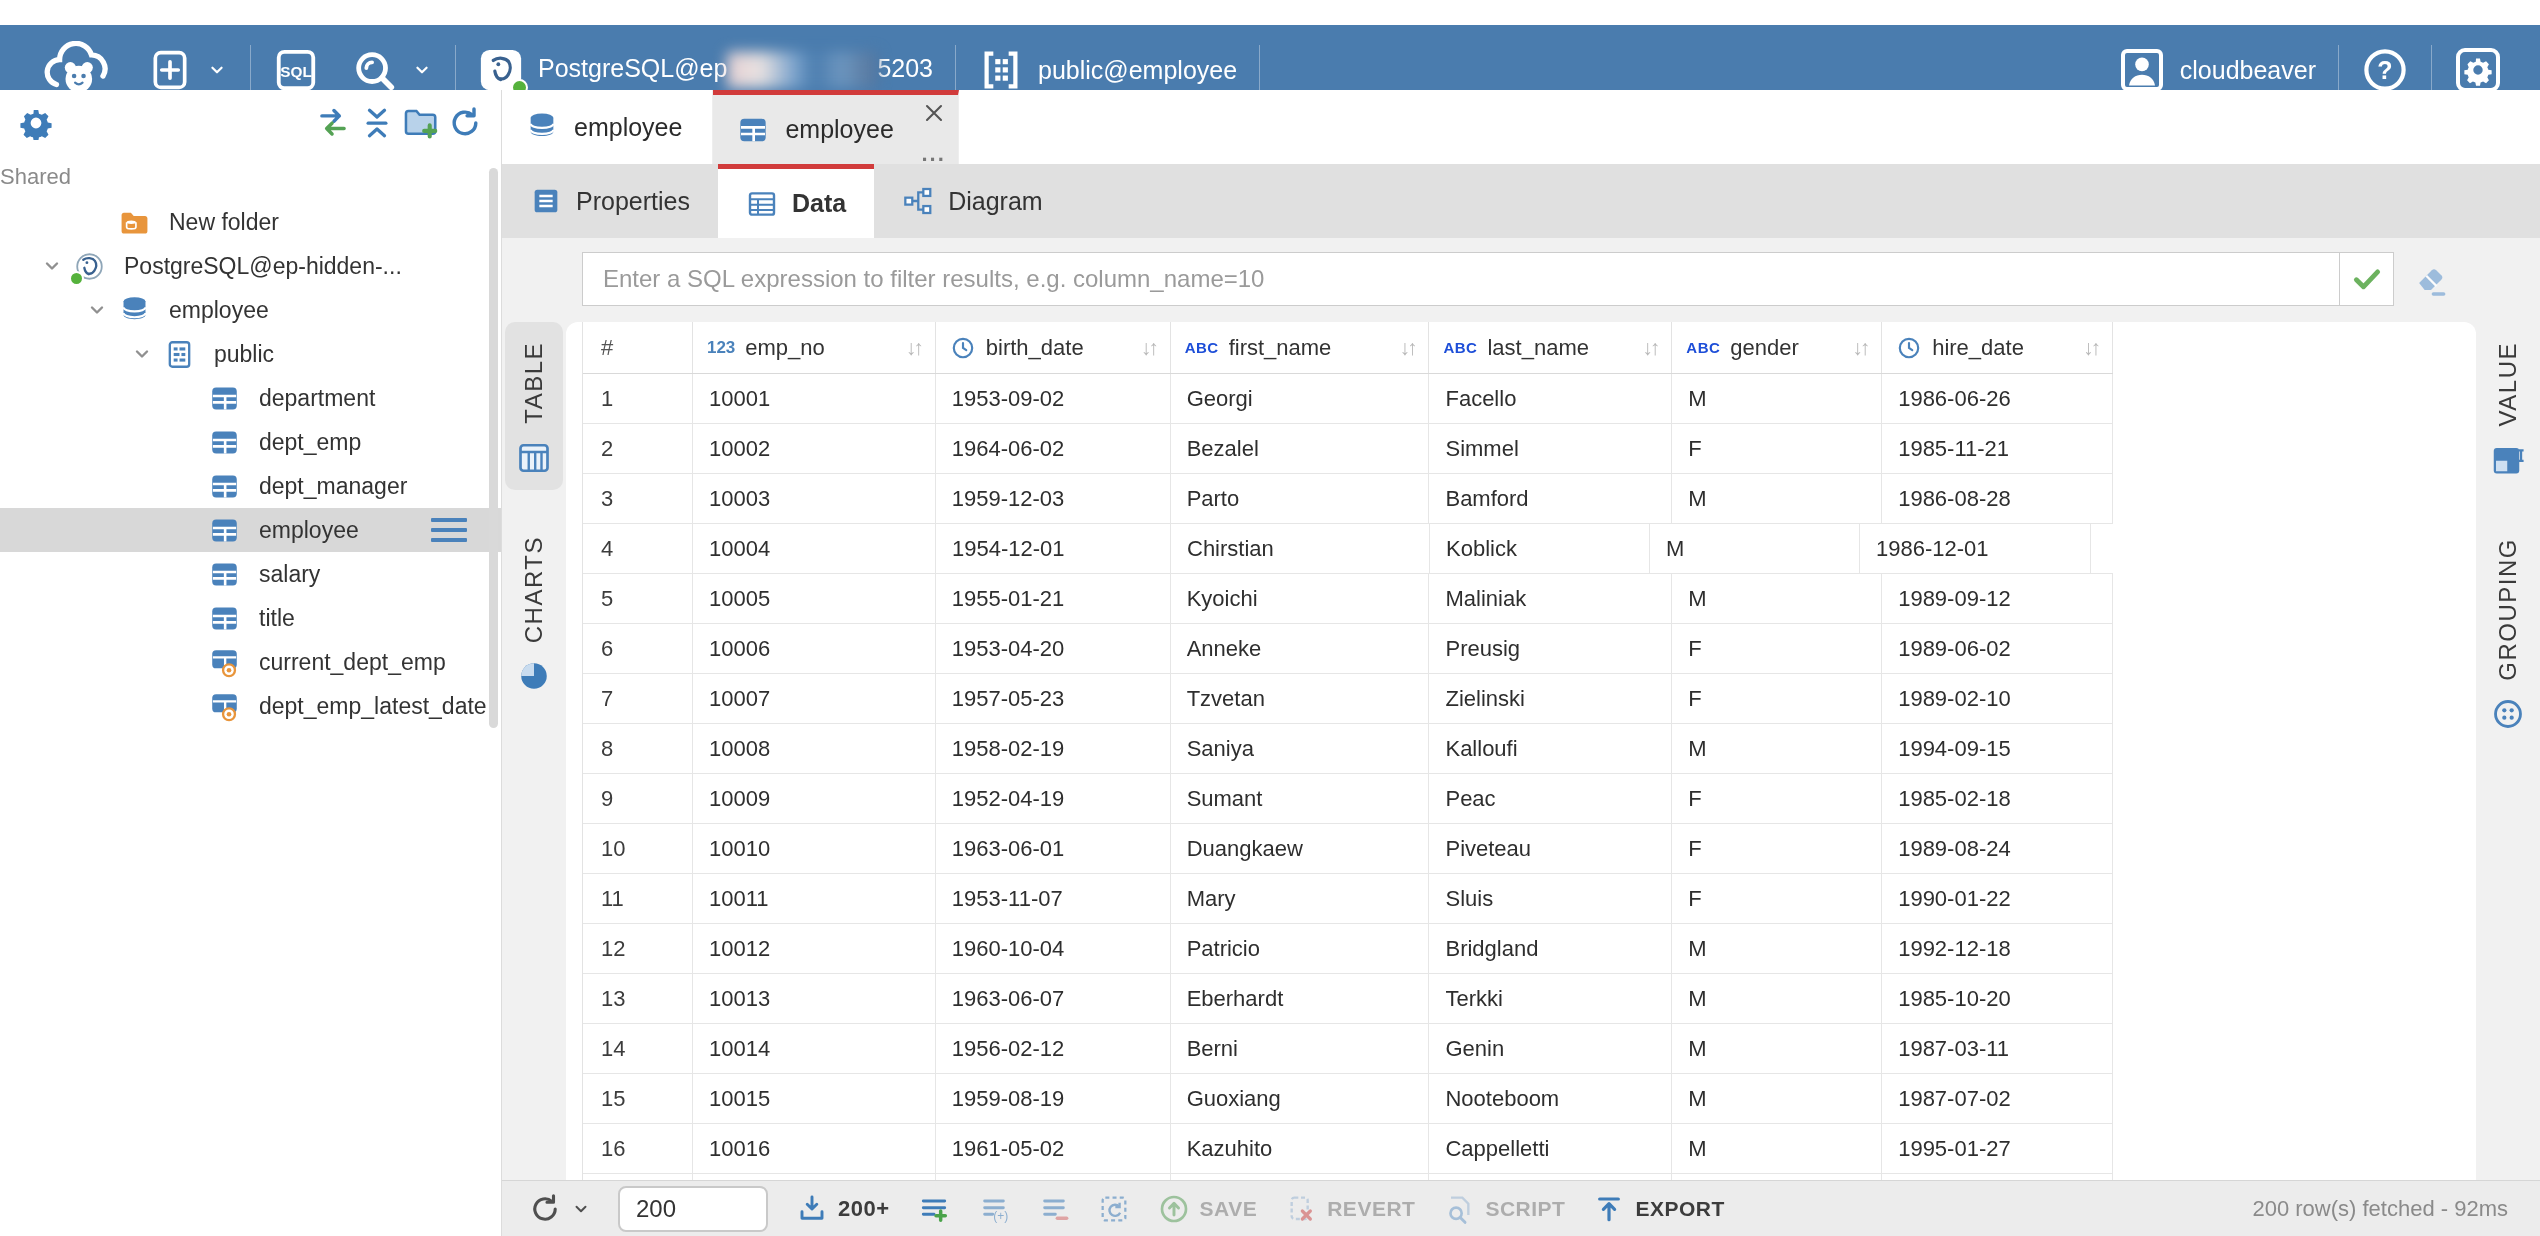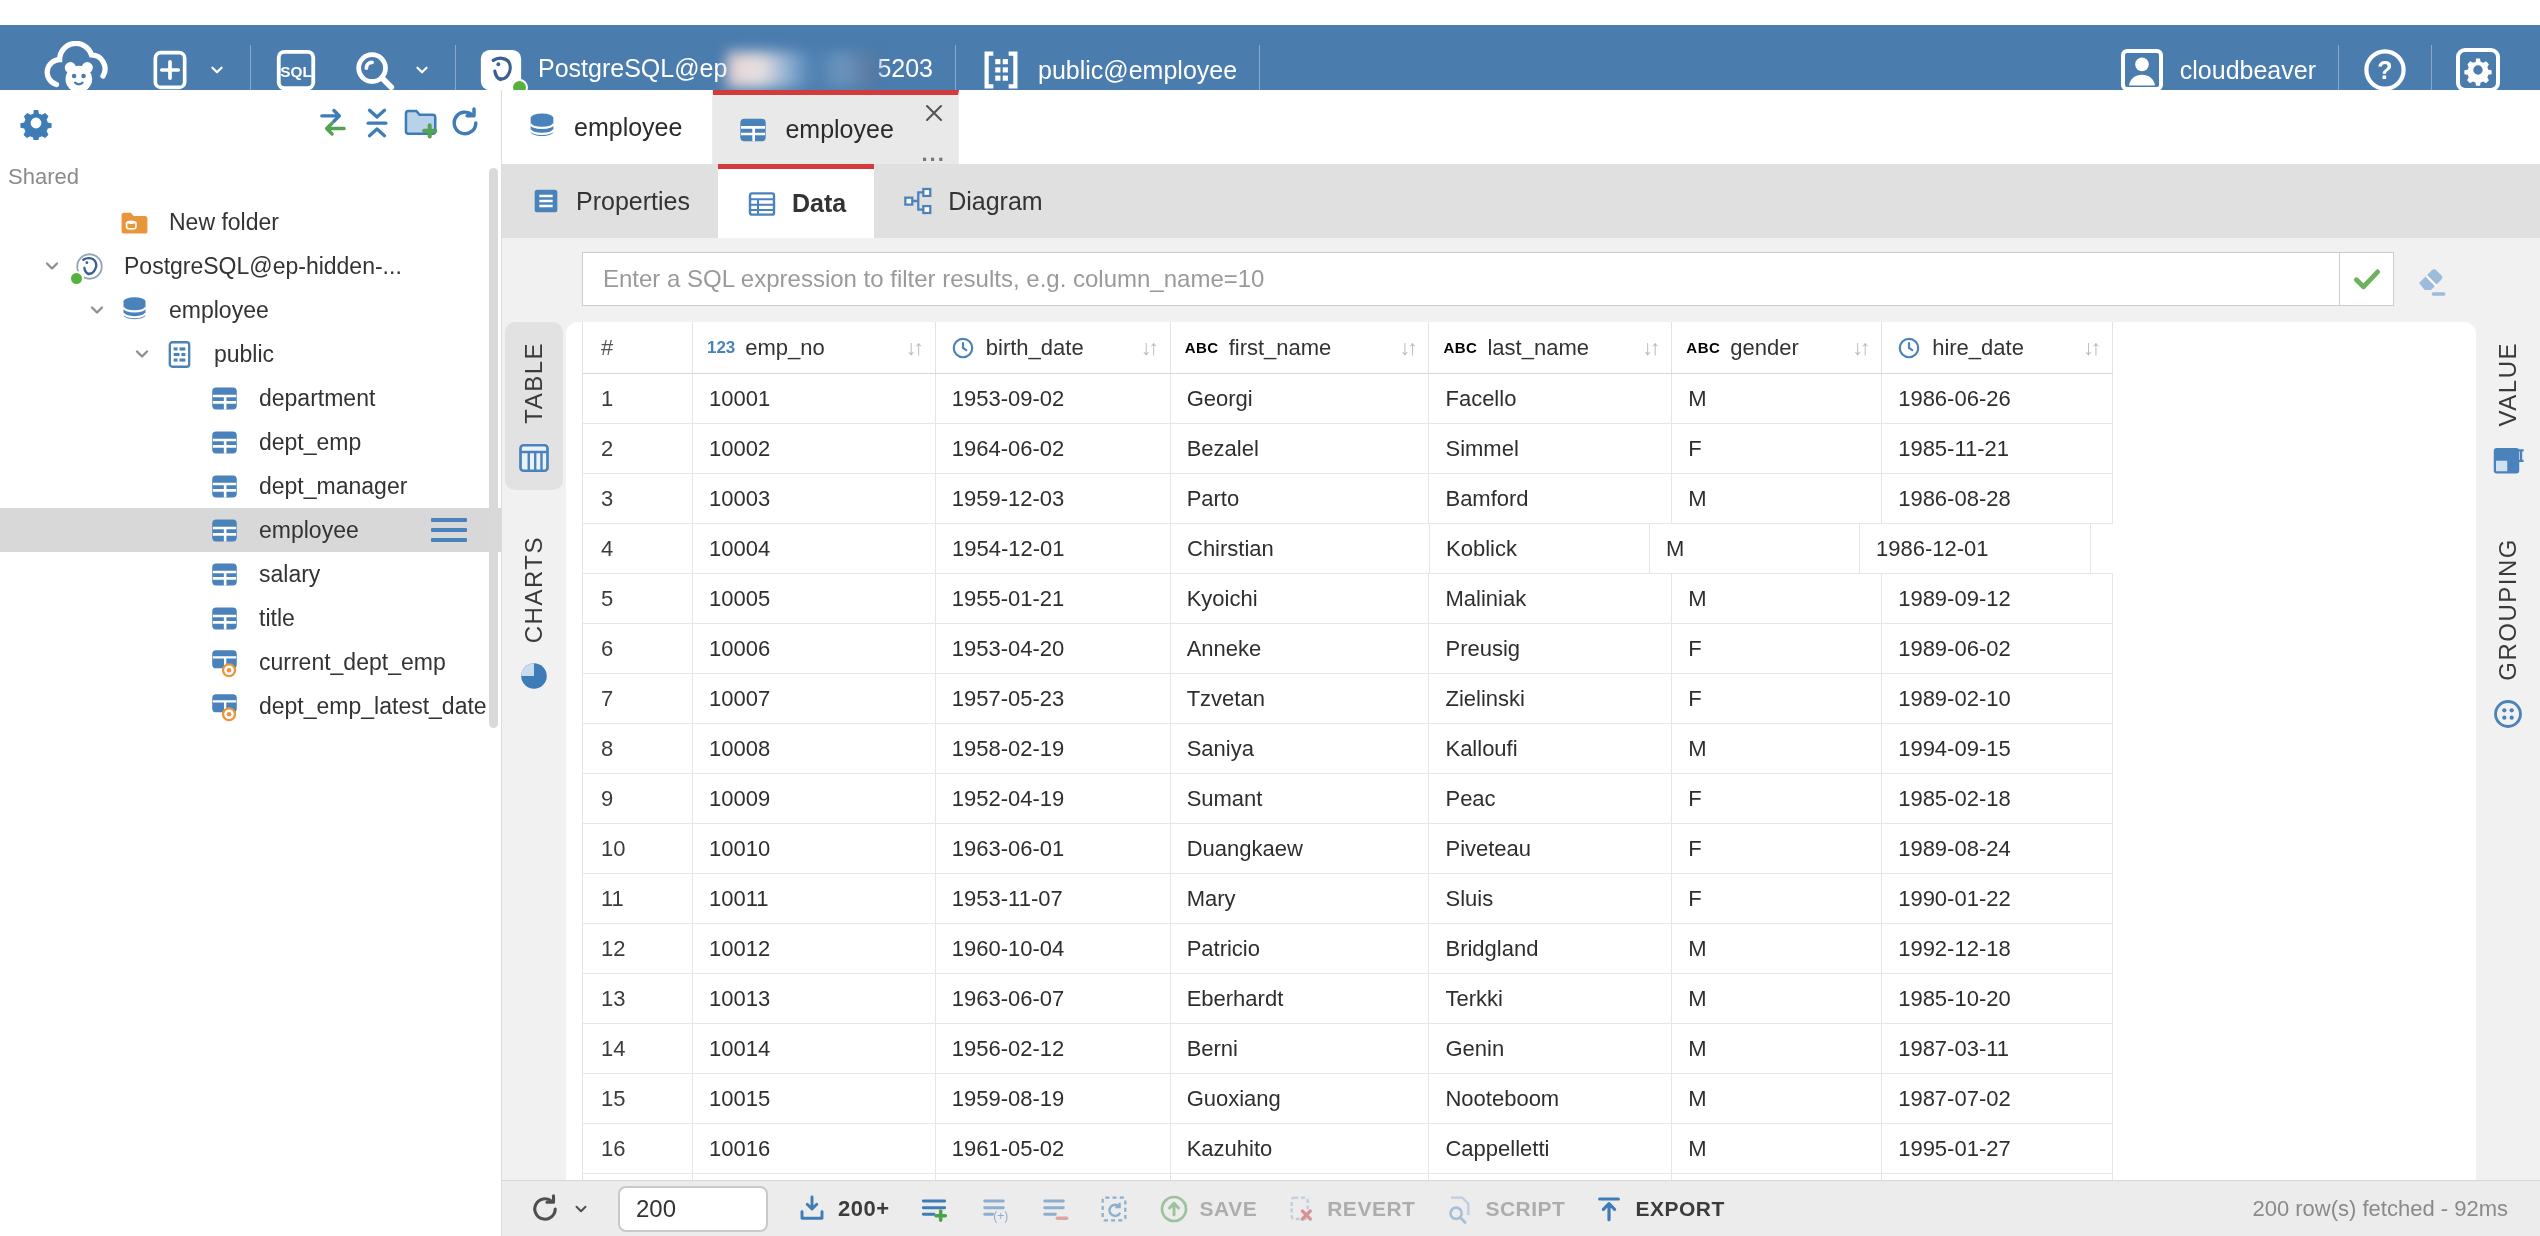--- a/index.html
+++ b/index.html
@@ -29,7 +29,7 @@
   .sb-head { height:66px; display:flex; align-items:center; padding:0 14px; }
   .sb-head .grow { flex:1; }
   .sb-tool { width:44px; height:44px; display:flex; align-items:center; justify-content:center; cursor:pointer; }
-  .sb-section { font-size:22px; color:#8a8a8a; padding:8px 8px 10px 8px; }
+  .sb-section { font-size:22px; color:#8a8a8a; padding:8px 8px 10px 0; }
   .tree-row { height:44px; display:flex; align-items:center; font-size:23px; color:#333; cursor:pointer; position:relative; }
   .tree-row.sel { background:#d8d8d8; }
   .tw { flex:0 0 auto; height:1px; }

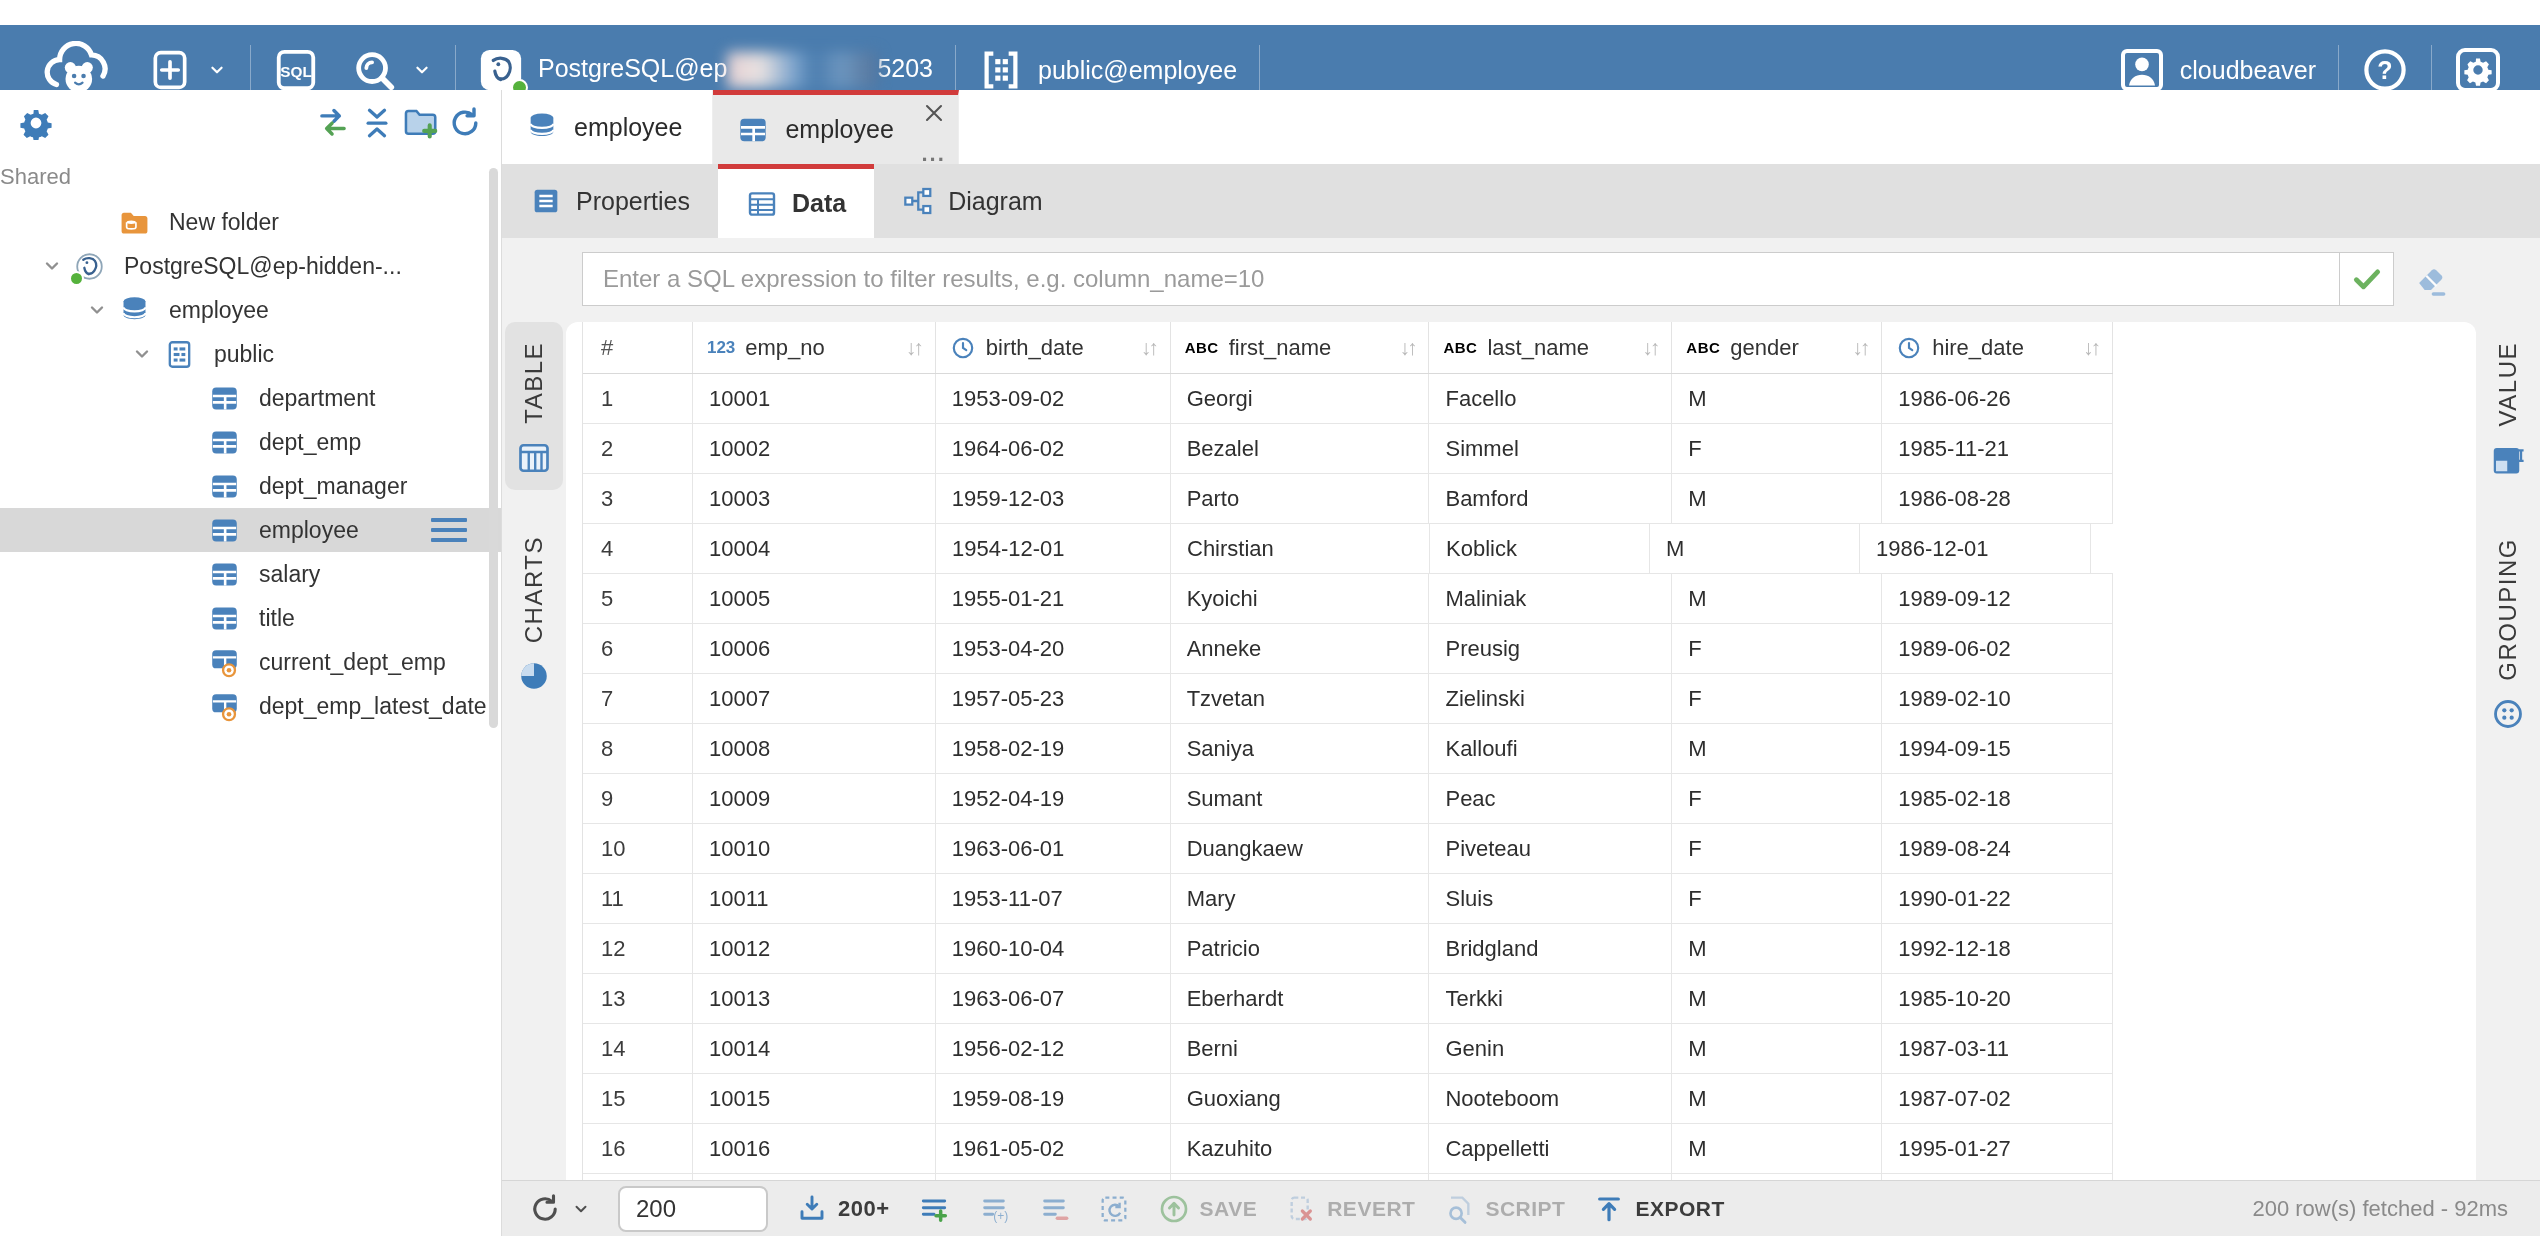--- a/index.html
+++ b/index.html
@@ -70,7 +70,7 @@
   .ghnum { padding-left:18px; color:#555; }
   .sort { margin-left:auto; color:#b8b8b8; font-size:21px; letter-spacing:-3px; padding-left:4px; }
   .ticon-num { color:#4a82bb; font-weight:bold; font-size:17px; }
-  .ticon-abc { color:#000000; font-weight:bold; font-size:15px; letter-spacing:.5px; }
+  .ticon-abc { color:#1d4ed8; font-weight:bold; font-size:15px; letter-spacing:.5px; }
   .grid-row { display:flex; height:50px; border-bottom:1px solid #e6e6e6; }
   .gc { display:flex; align-items:center; padding:0 16px; font-size:22px; color:#2e2e2e; border-right:1px solid #e6e6e6; overflow:hidden; white-space:nowrap; cursor:cell; }
   .gcnum { padding-left:18px; color:#3c3c3c; }

